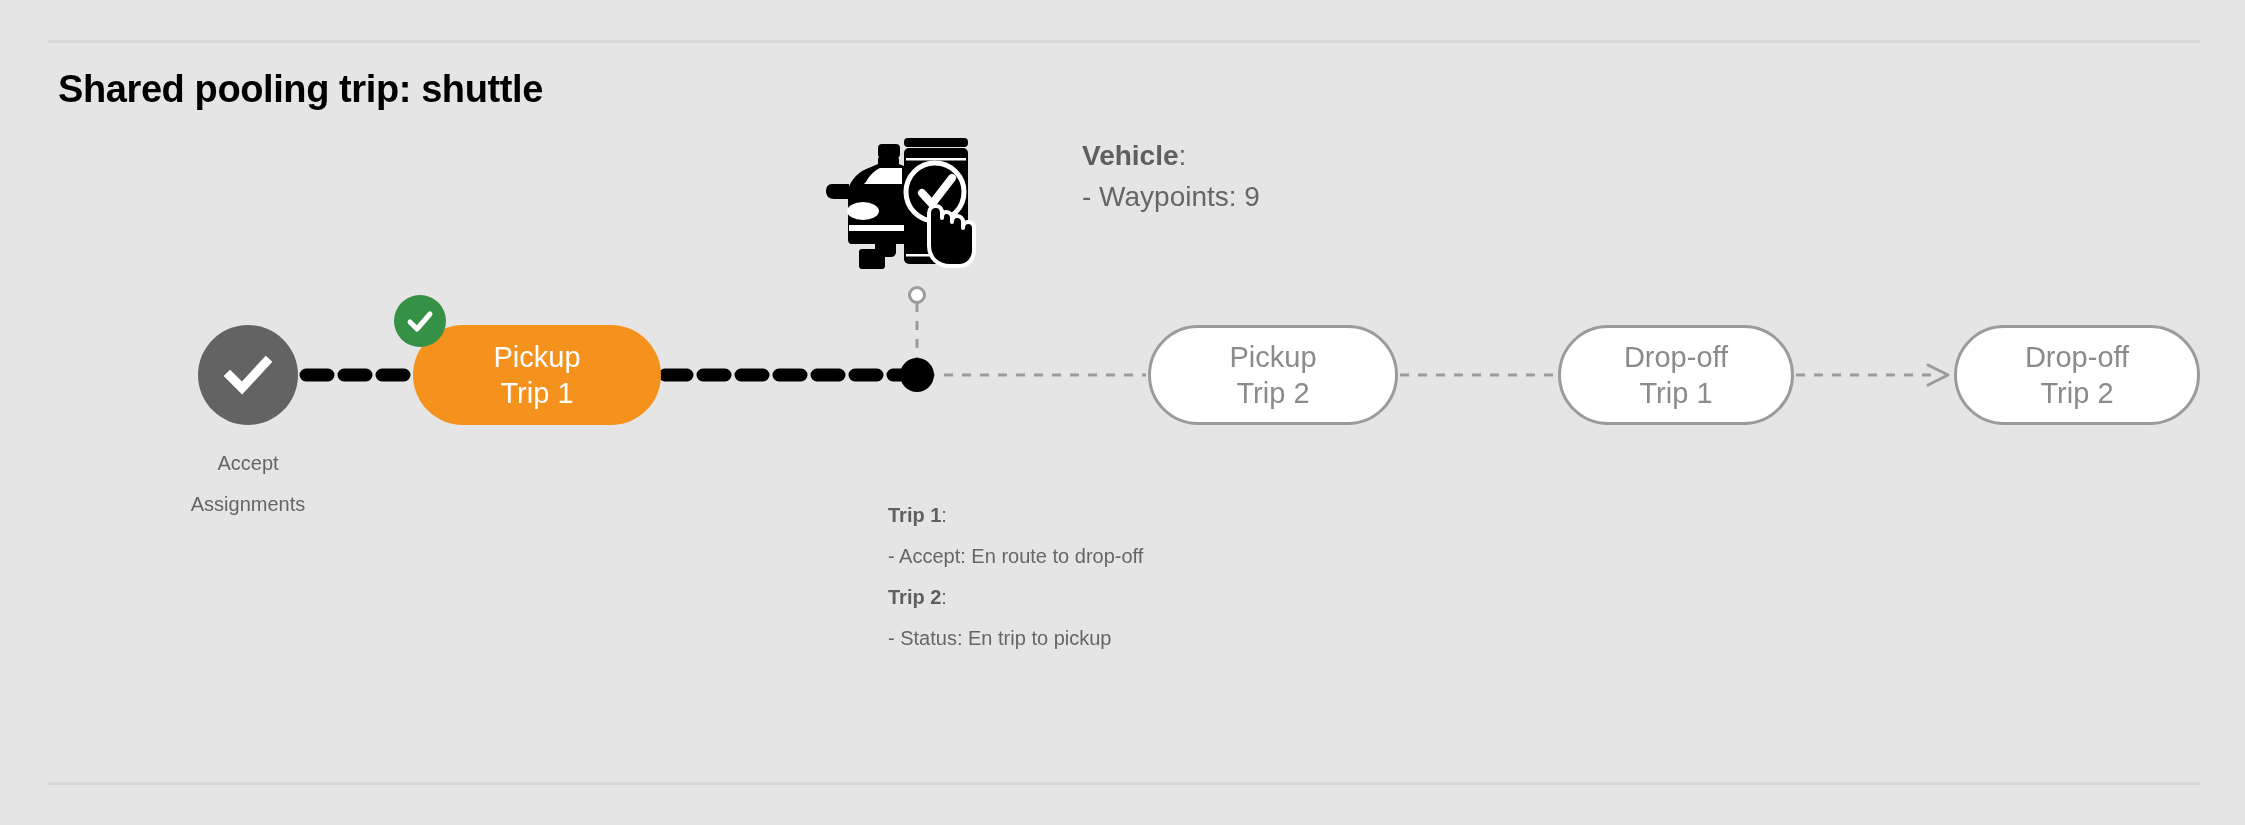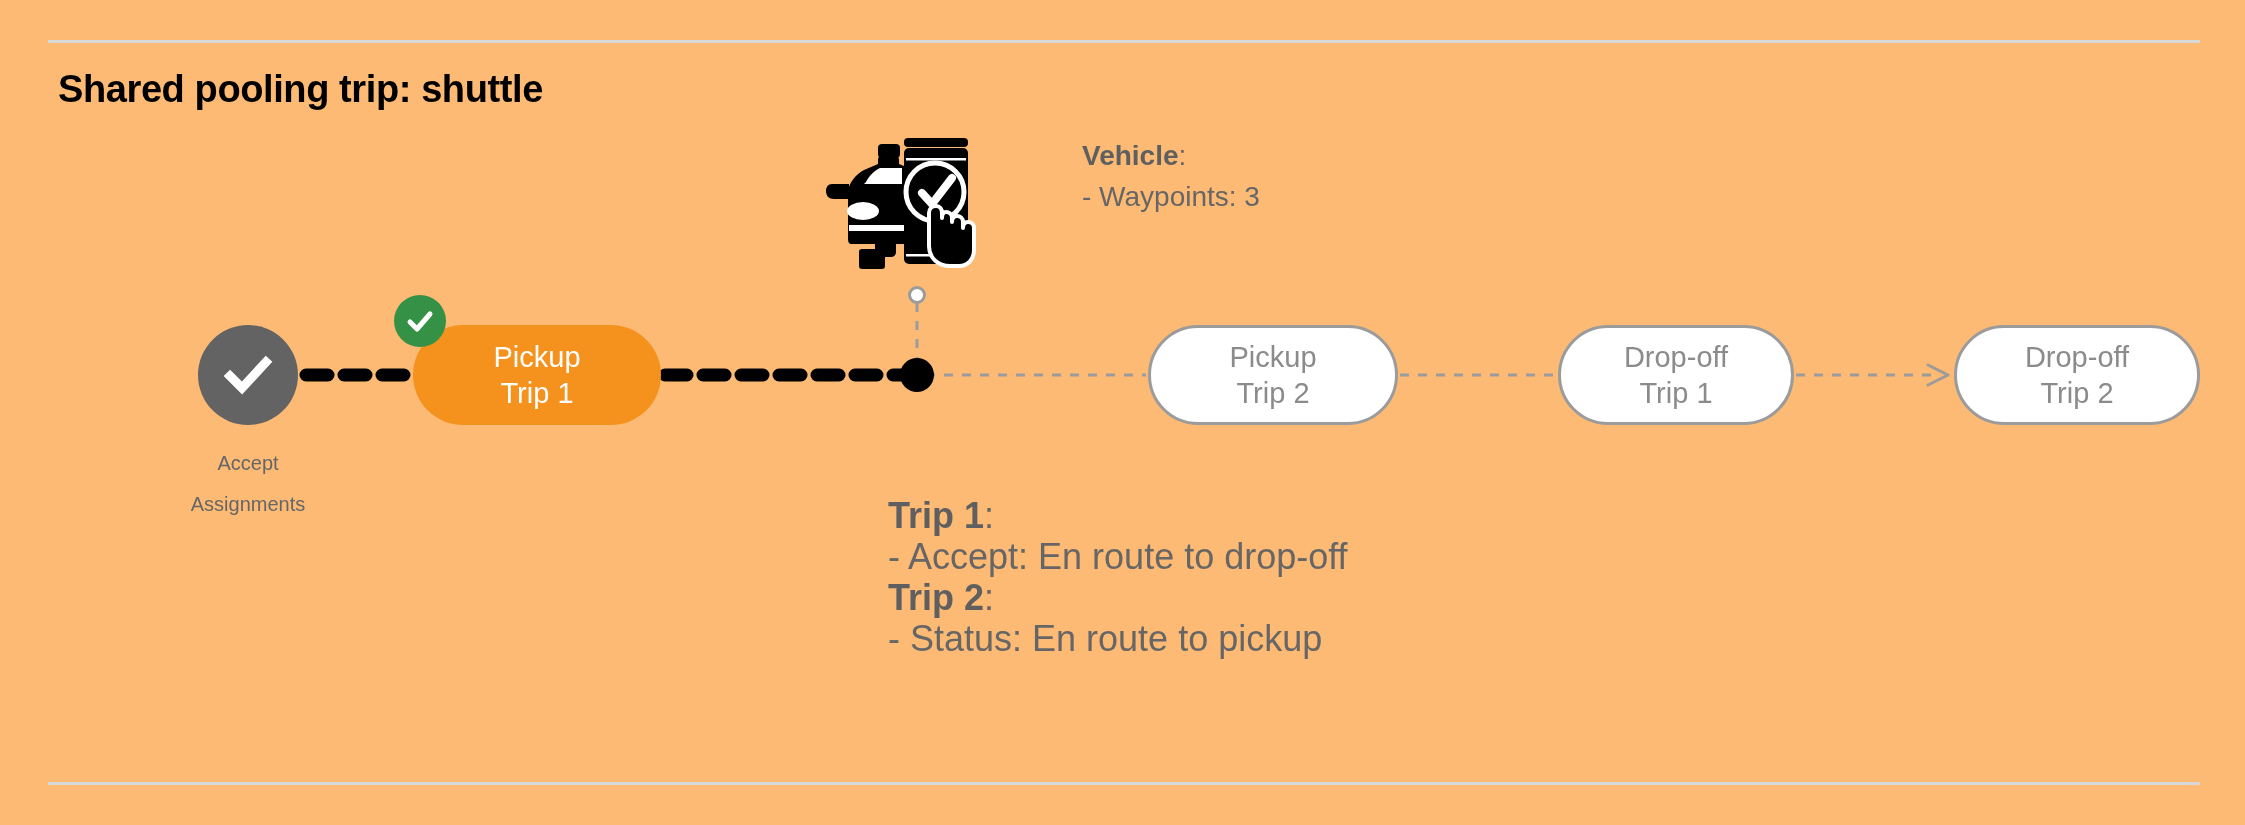--- a/index.html
+++ b/index.html
@@ -17,7 +17,7 @@
     position: relative;
     width: 2245px;
     height: 825px;
-    background: #fdba74;
+    background: #e5e5e5;
   }
 
   

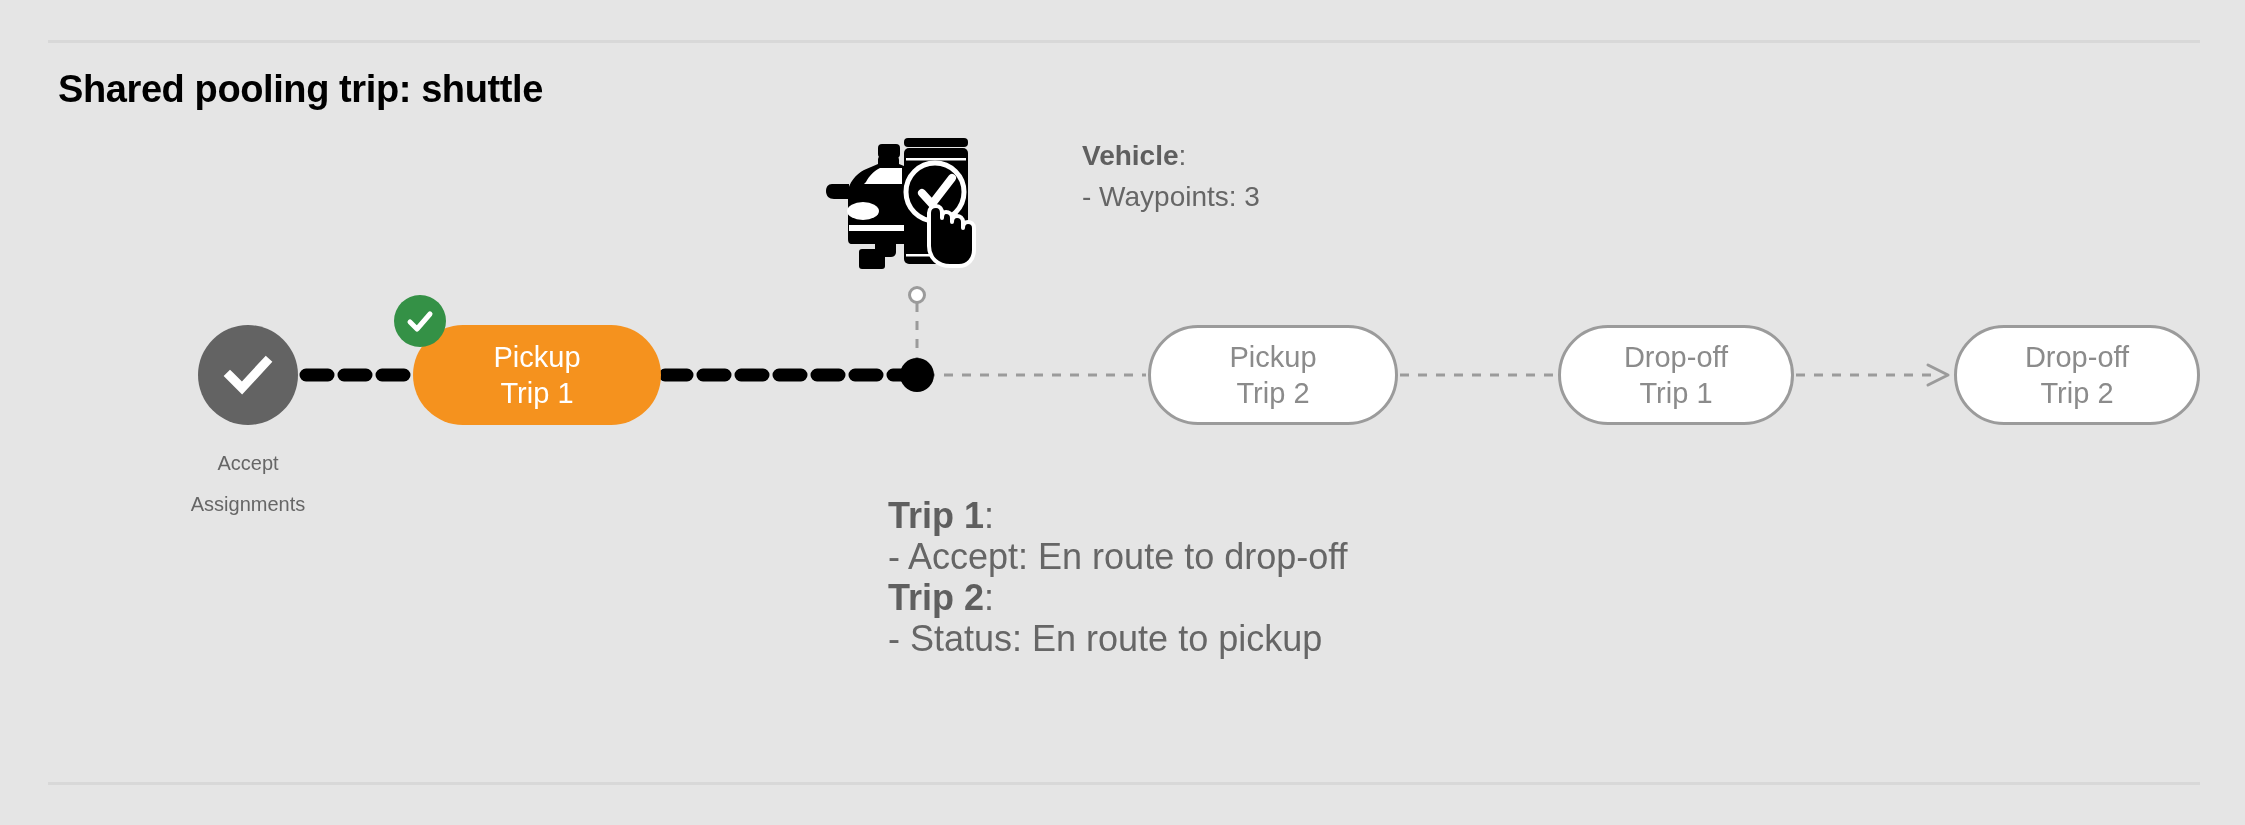--- a/index.html
+++ b/index.html
@@ -275,7 +275,7 @@
 
   <div id="vehicle-info">
     <div><span class="strong">Vehicle</span><span>:</span></div>
-    <div>- Waypoints: 3</div>
+    <div>- Waypoints: 9</div>
   </div>
 
   <div id="trips-info">

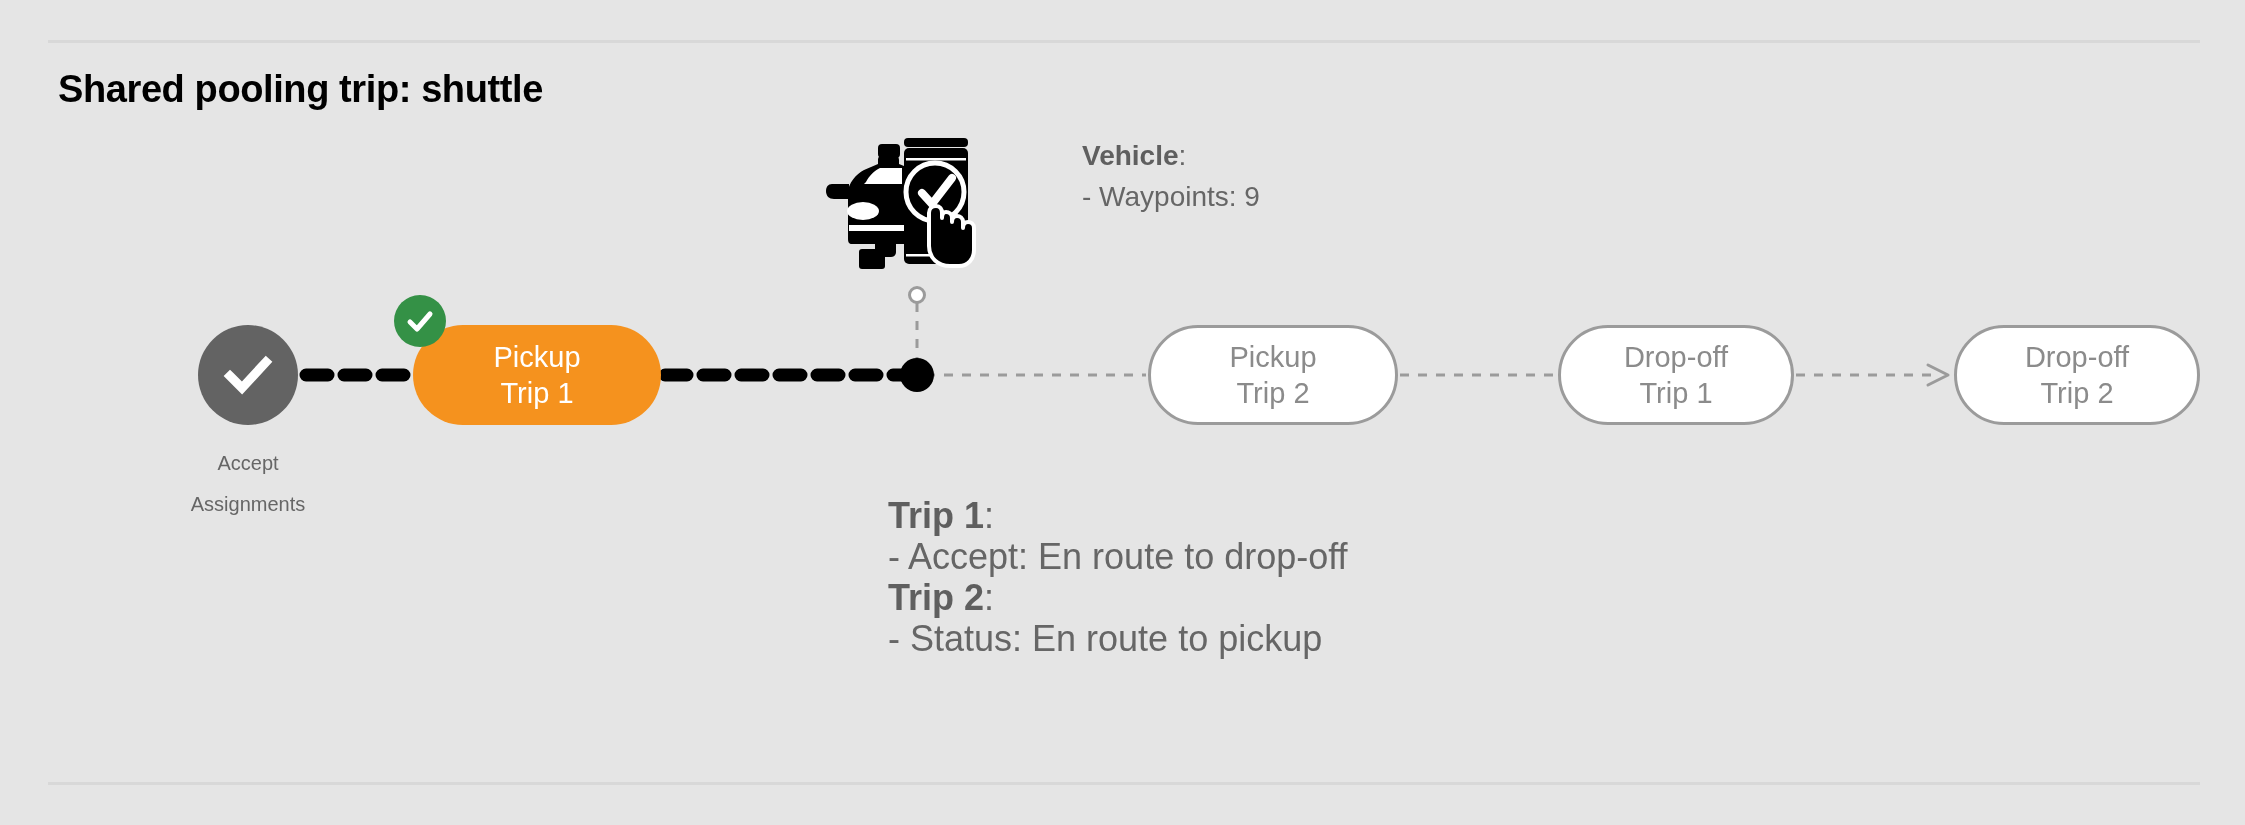--- a/index.html
+++ b/index.html
@@ -161,7 +161,7 @@
     position: absolute;
     left: 888px;
     top: 495px;
-    font-size: 36px;
+    font-size: 20px;
     line-height: 41px;
     color: #666666;
     white-space: nowrap;

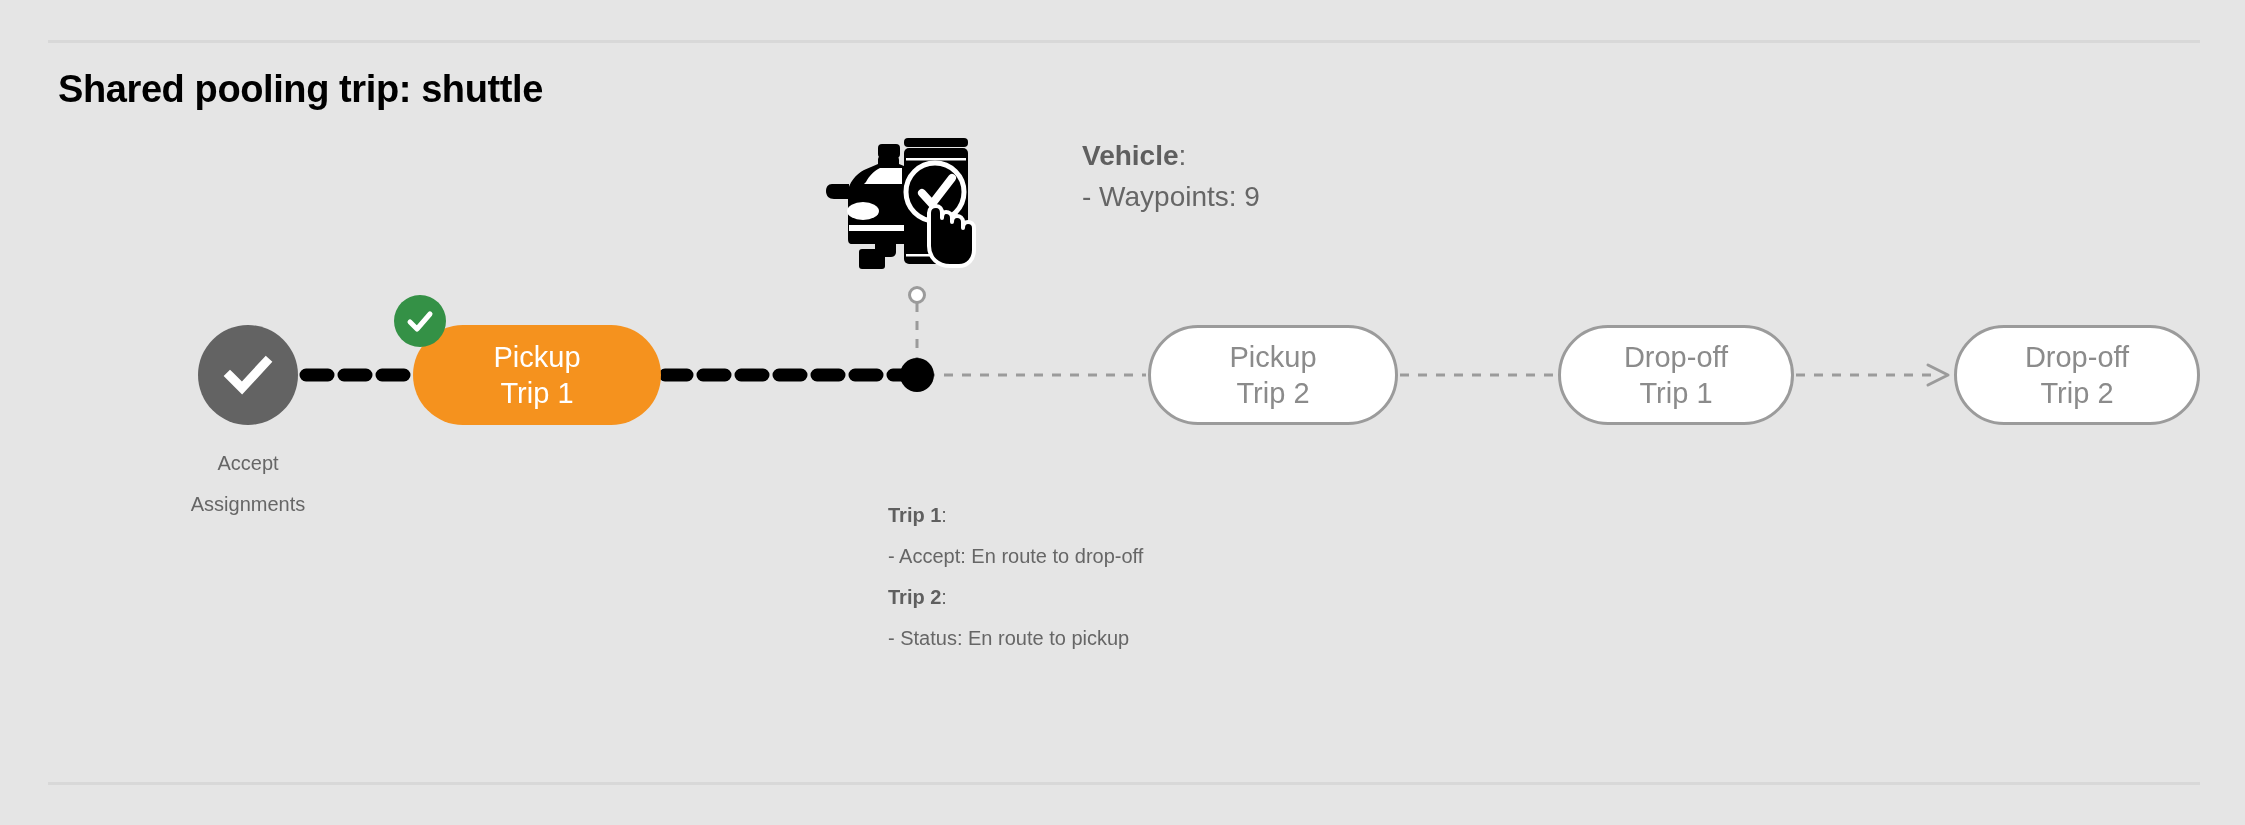--- a/index.html
+++ b/index.html
@@ -282,7 +282,7 @@
     <div class="row"><span class="strong">Trip 1</span><span>:</span></div>
     <div class="row">- Accept:  En route to drop-off</div>
     <div class="row"><span class="strong">Trip 2</span><span>:</span></div>
-    <div class="row">- Status:  En route to pickup</div>
+    <div class="row">- Status:  En trip to pickup</div>
   </div>
 
 </div>

